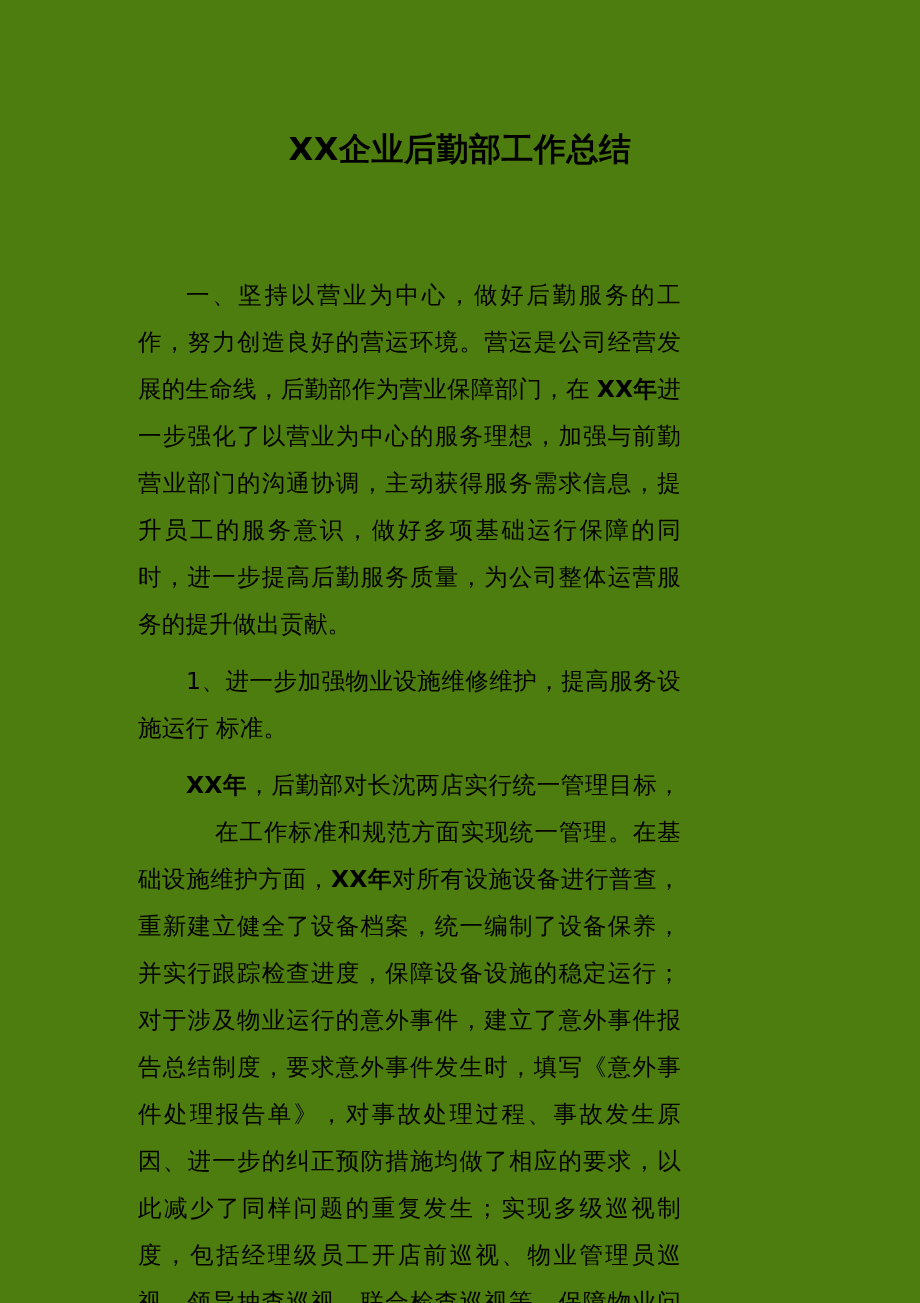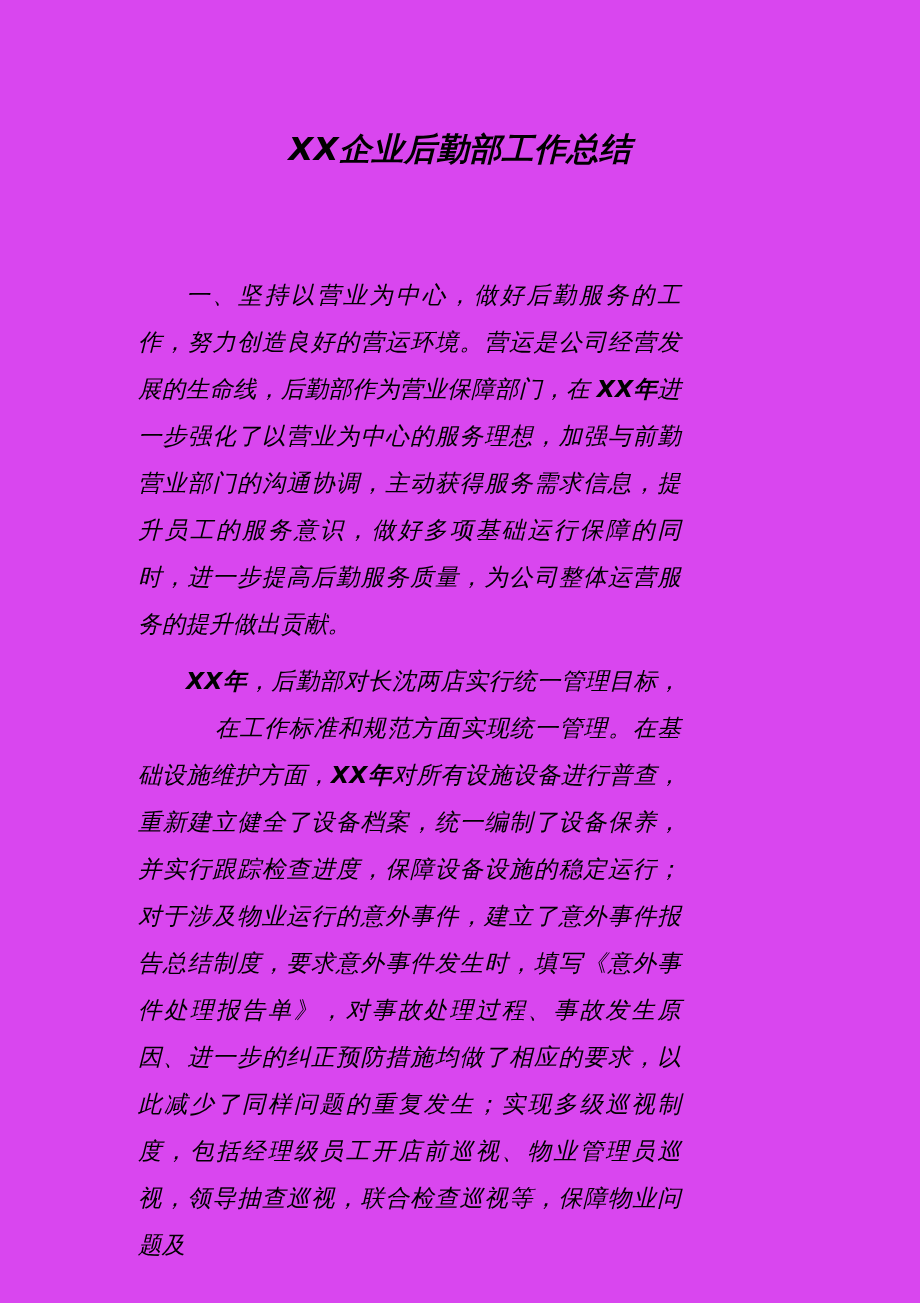--- a/index.html
+++ b/index.html
@@ -16,10 +16,9 @@
     position: relative;
     width: 920px;
     height: 1303px;
-    background: #d946ef;
+    background: #4d7c0f;
     overflow: hidden;
     box-sizing: border-box;
-    font-style: italic;
   }
   .doc-title {
     position: absolute;

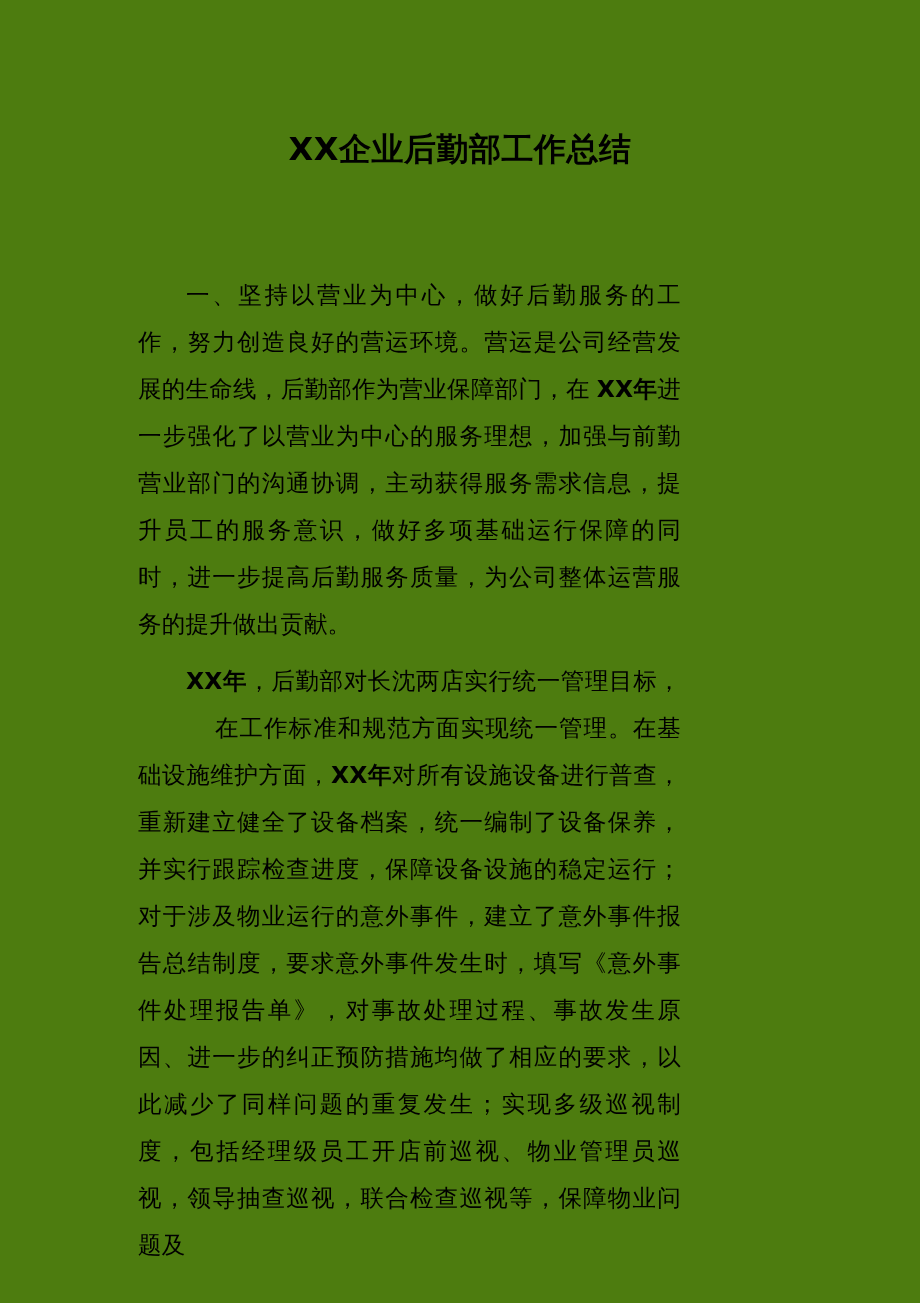--- a/index.html
+++ b/index.html
@@ -72,6 +72,7 @@
 
   <div class="body-block" id="body-block">
       <p class="para indent2"><span>一、坚持以营业为中心，做好后勤服务的工作，努力创造良好的营运环境。营运是公司经营发展的生命线，后勤部作为营业保障部门，在</span><span class="thin-space"></span><span class="b">XX年</span><span>进一步强化了以营业为中心的服务理想，加强与前勤营业部门的沟通协调，主动获得服务需求信息，提升员工的服务意识，做好多项基础运行保障的同时，进一步提高后勤服务质量，为公司整体运营服务的提升做出贡献。</span></p>
+      <p class="para indent2"><span>1、进一步加强物业设施维修维护，提高服务设施运行</span><span class="thin-space"></span><span>标准。</span></p>
       <p class="para indent2"><span class="b">XX年</span><span>，后勤部对长沈两店实行统一管理目标，</span><span class="gap-wide"></span><span>在工作标准和规范方面实现统一管理。在基础设施维护方面，</span><span class="b">XX年</span><span>对所有设施设备进行普查，重新建立健全了设备档案，统一编制了设备保养，并实行跟踪检查进度，保障设备设施的稳定运行；对于涉及物业运行的意外事件，建立了意外事件报告总结制度，要求意外事件发生时，填写《意外事件处理报告单》，对事故处理过程、事故发生原因、进一步的纠正预防措施均做了相应的要求，以此减少了同样问题的重复发生；实现多级巡视制度，包括经理级员工开店前巡视、物业管理员巡视，领导抽查巡视，联合检查巡视等，保障物业问题及</span></p>
     </div>
 

